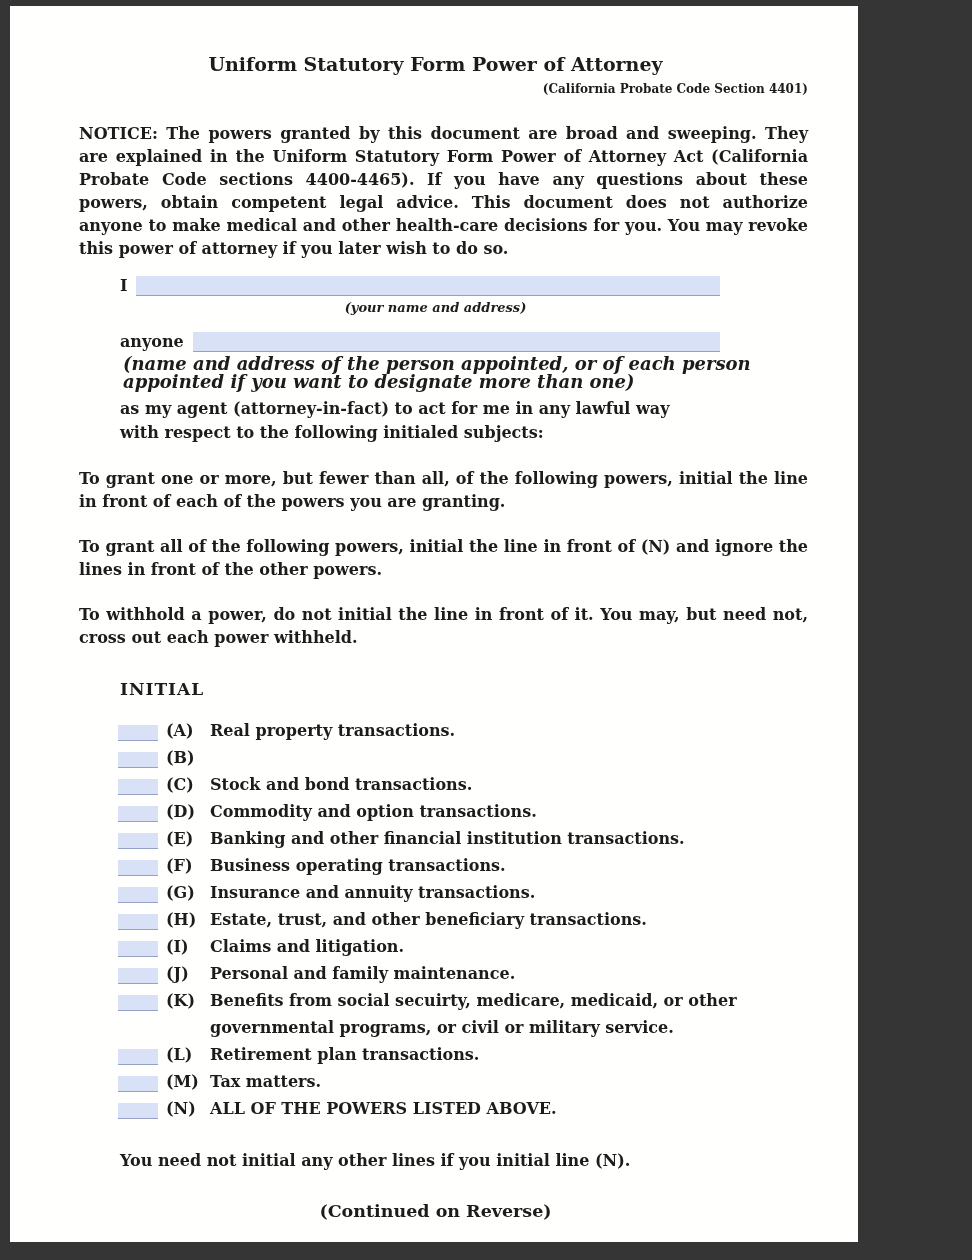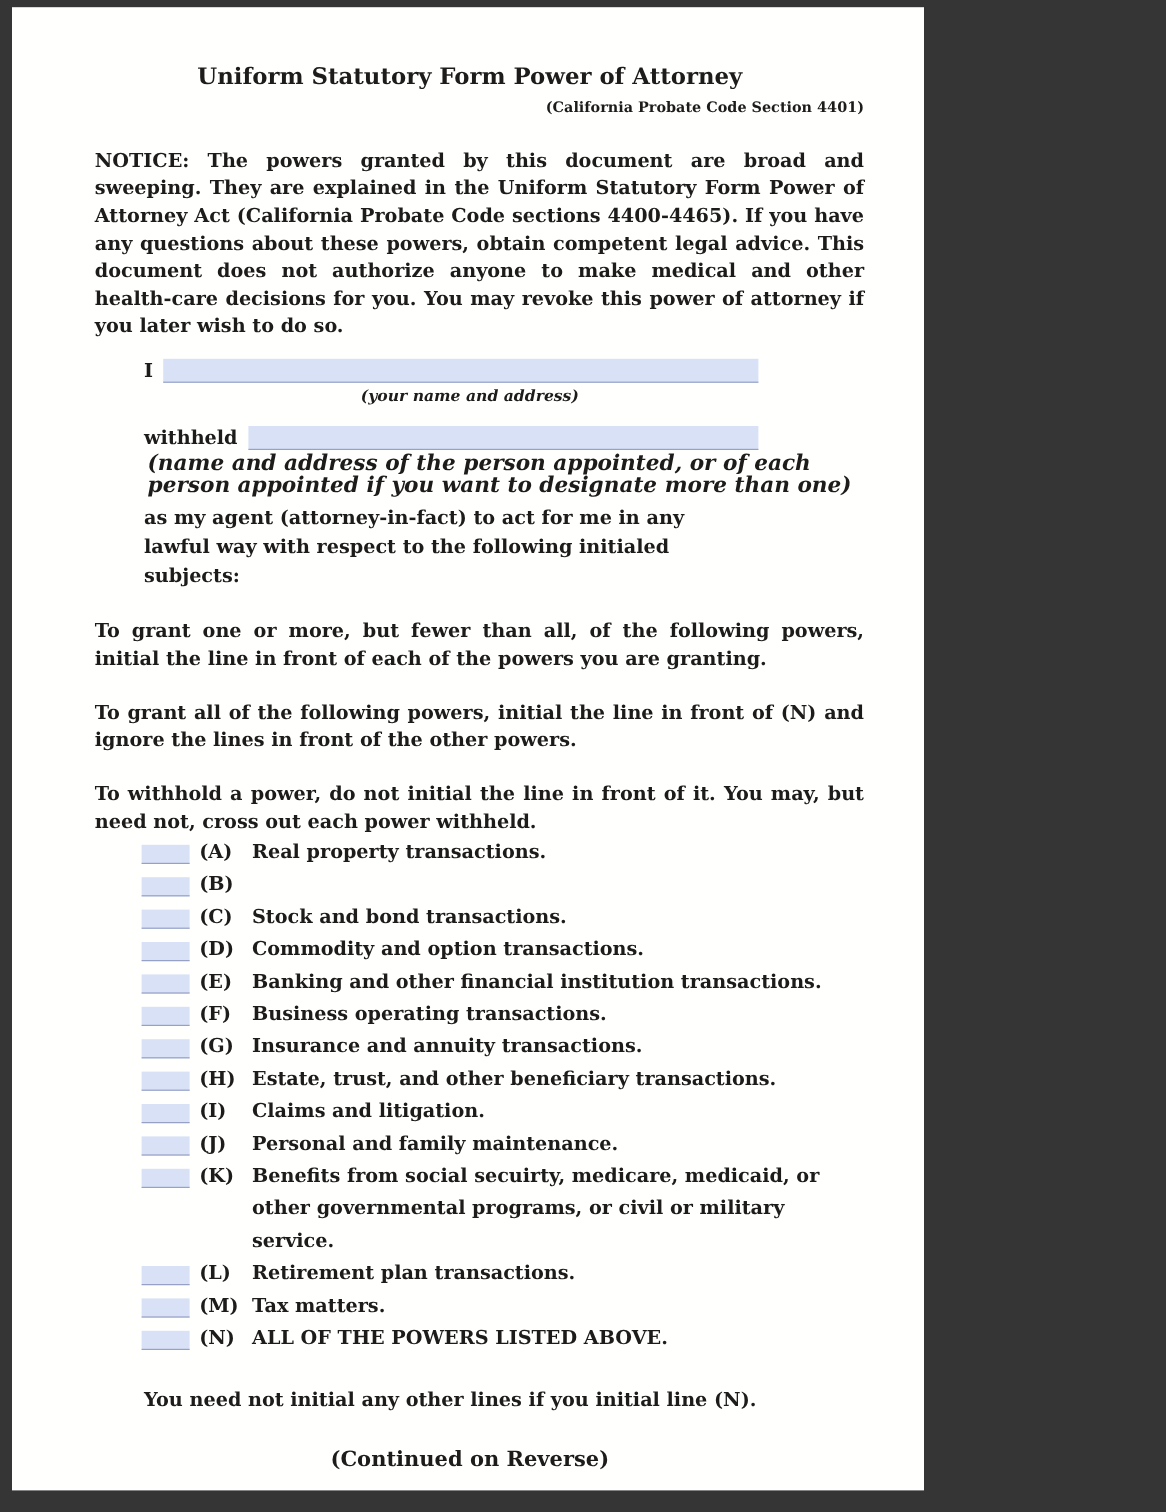--- a/index.html
+++ b/index.html
@@ -12,7 +12,7 @@
   }
   .page{
     position:absolute;left:10px;top:6px;
-    width:760px;height:1236px;
+    width:848px;height:1236px;
     background:#fffffe;color:#1d1c1a;
     box-sizing:border-box;
     overflow:hidden;

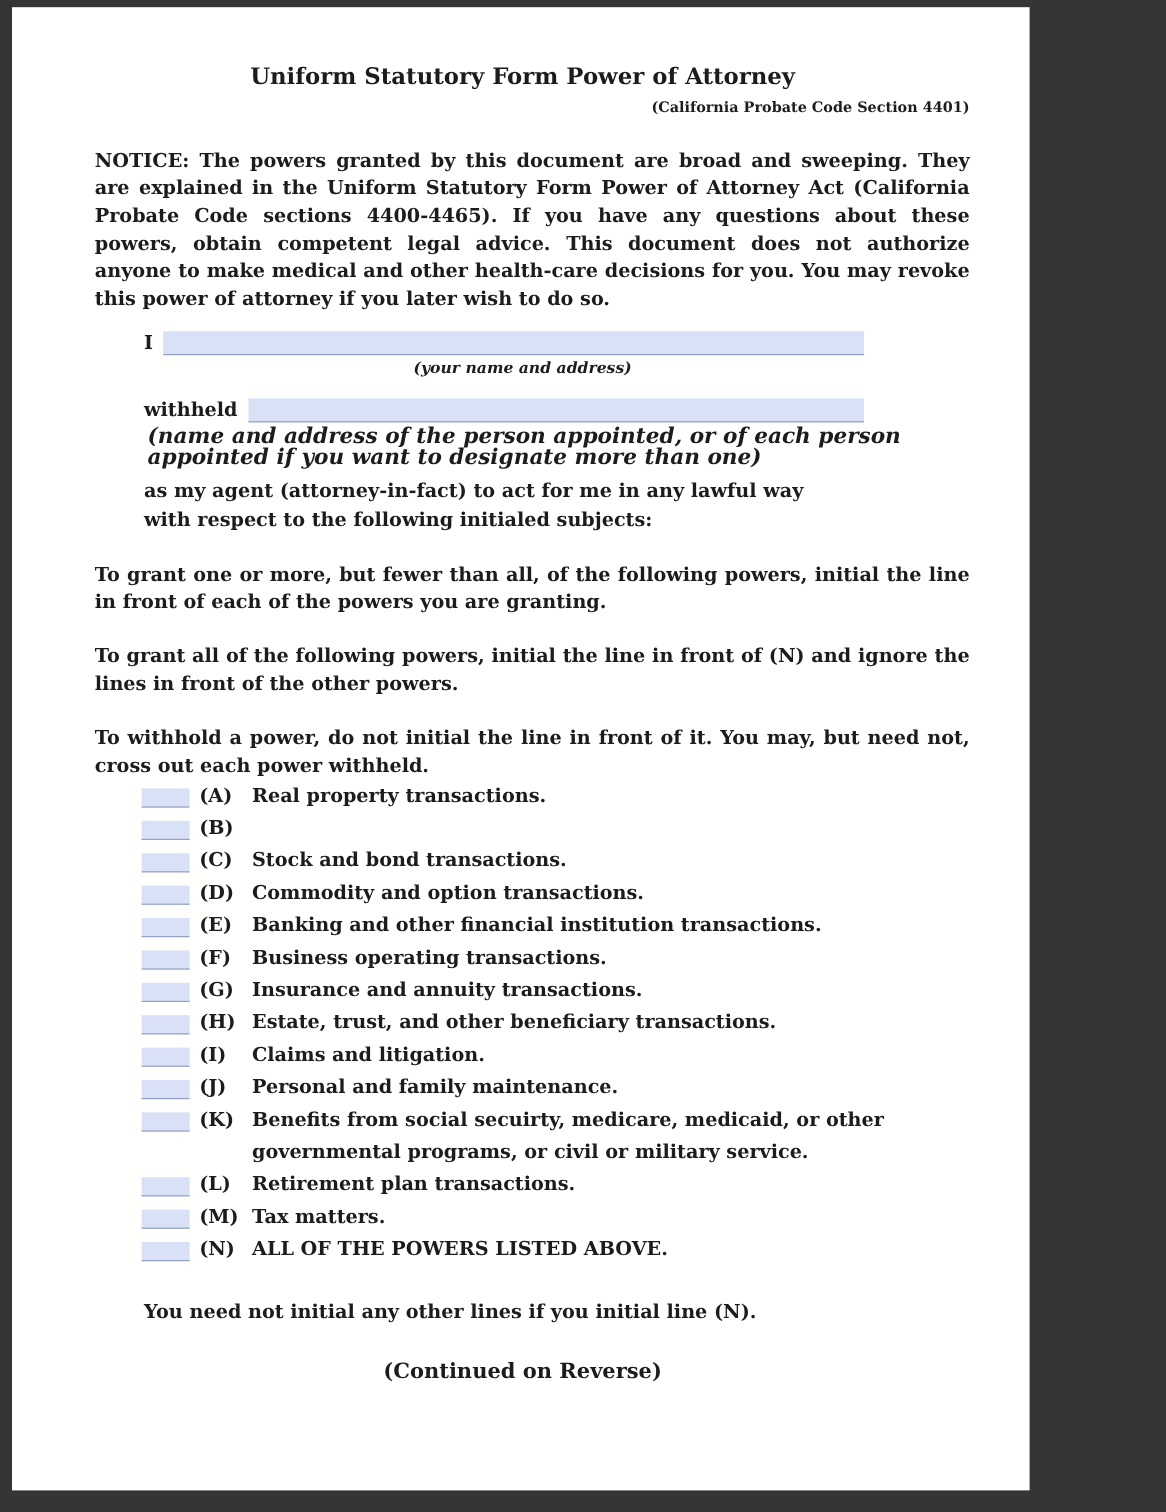--- a/index.html
+++ b/index.html
@@ -101,7 +101,7 @@
     <div class="caption">(your name and address)</div>
 
     <div class="field-row">
-      <span class="lead">withheld</span>
+      <span class="lead">anyone</span>
       <div class="blank-field"></div>
     </div>
     <div class="caption-wide">(name and address of the person appointed, or of each person appointed if you want to designate more than one)</div>

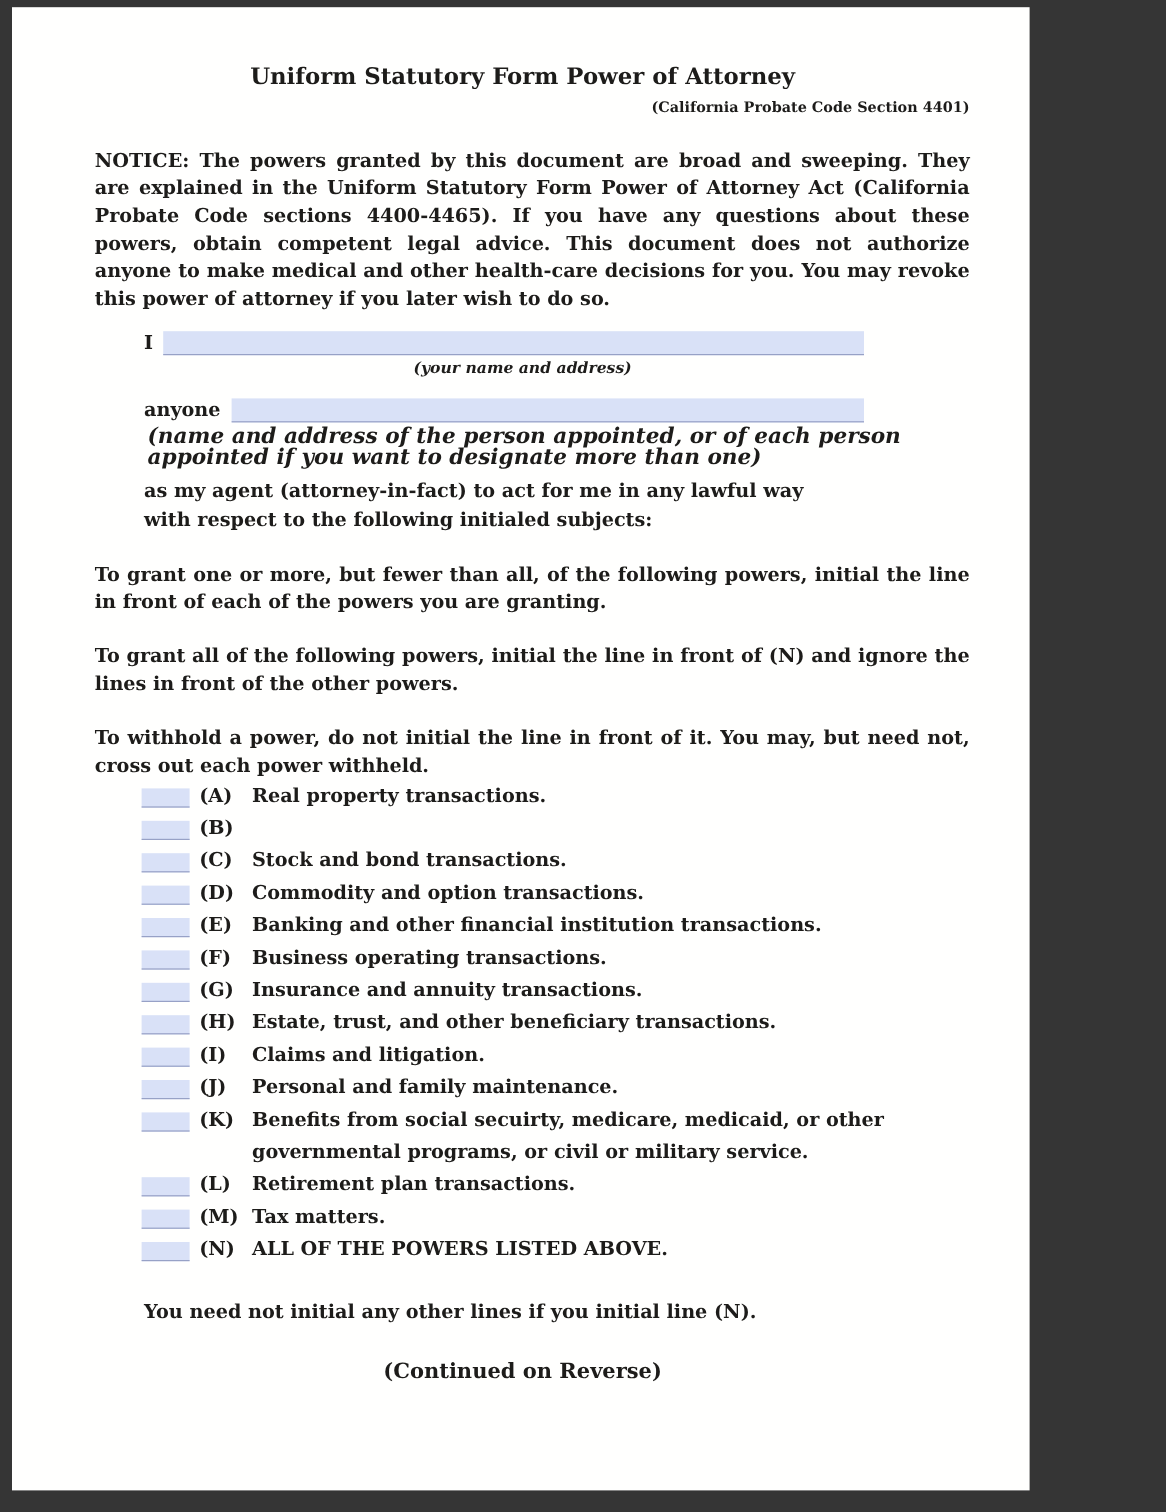--- a/index.html
+++ b/index.html
@@ -112,6 +112,7 @@
     <p class="para">To grant all of the following powers, initial the line in front of (N) and ignore the lines in front of the other powers.</p>
     <p class="para">To withhold a power, do not initial the line in front of it. You may, but need not, cross out each power withheld.</p>
 
+    <div class="initial-heading">INITIAL</div>
 
     <div class="power-row">
       <div class="init-field"></div>

